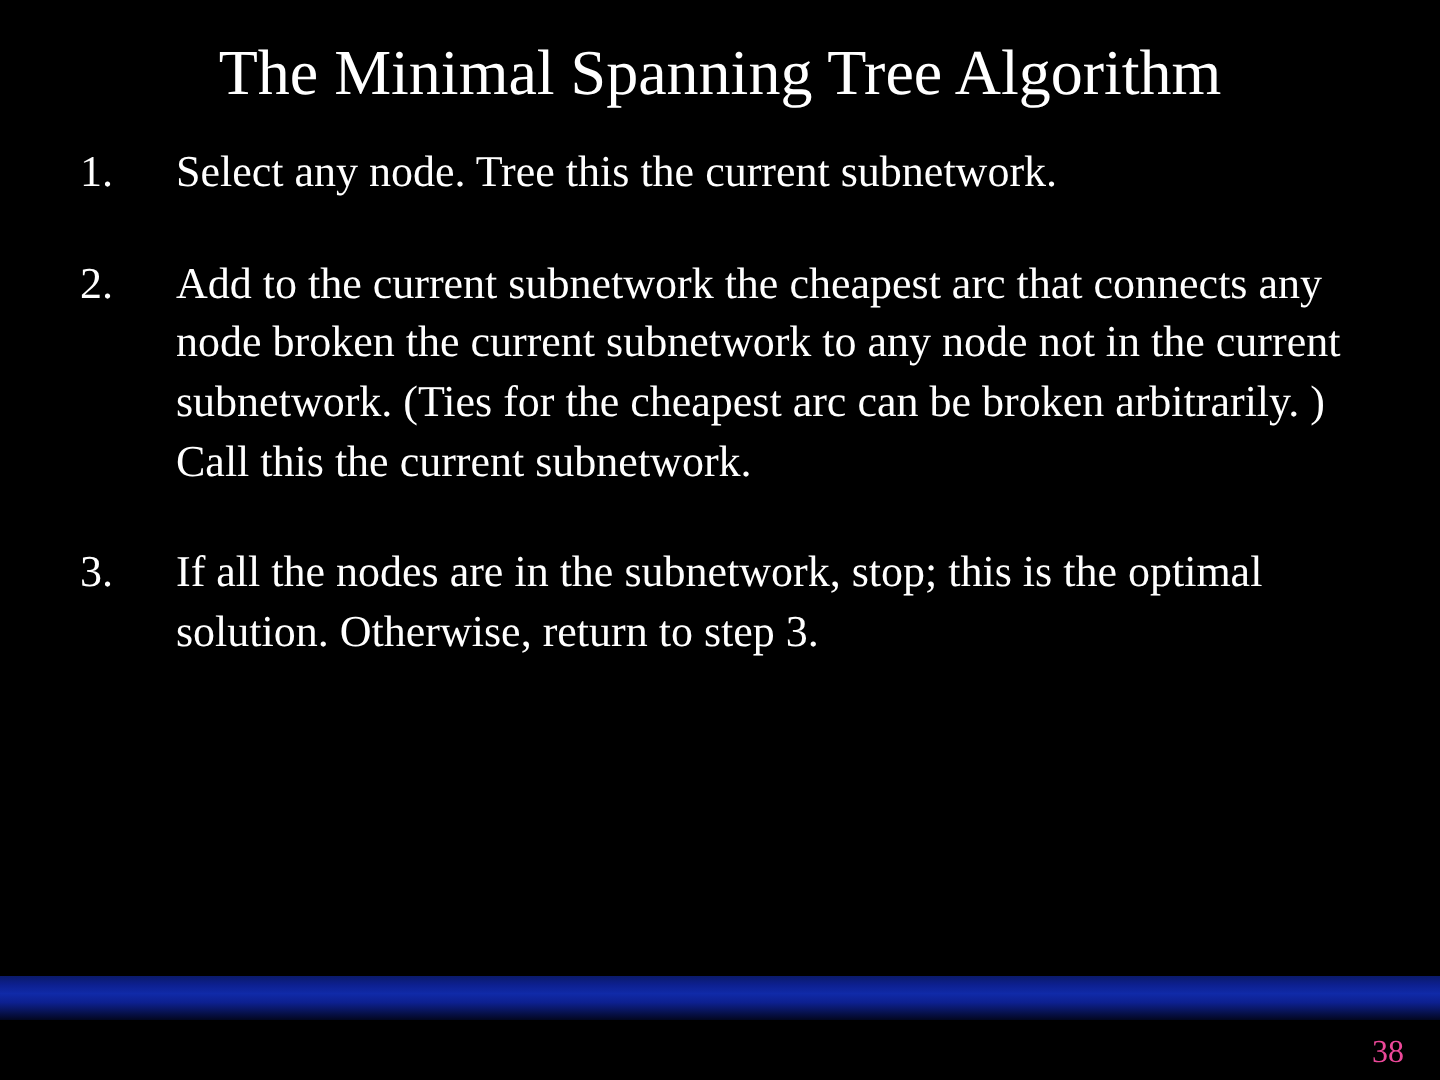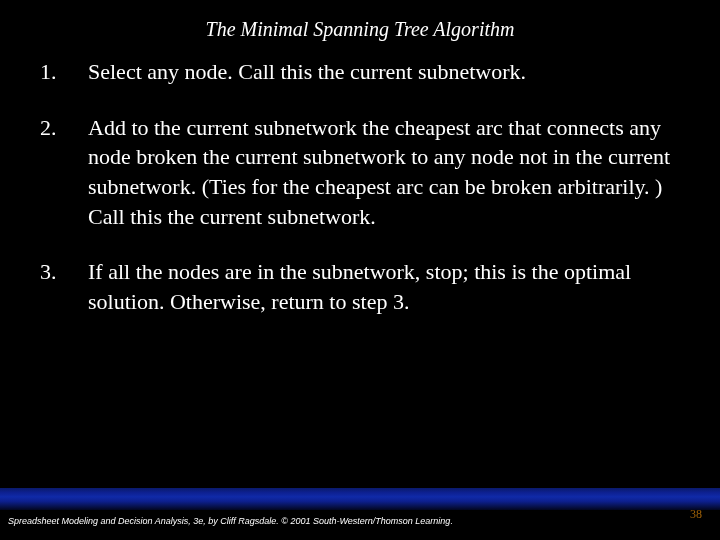--- a/index.html
+++ b/index.html
@@ -17,13 +17,12 @@
   }
   .title {
     color: #fff;
-    font-size: 20px;
+    font-size: 32px;
     font-weight: 400;
     text-align: center;
     padding-top: 18px;
     padding-bottom: 10px;
     font-family: "Times New Roman", Times, serif;
-    font-style: italic;
   }
   .body {
     padding: 6px 40px 0 40px;

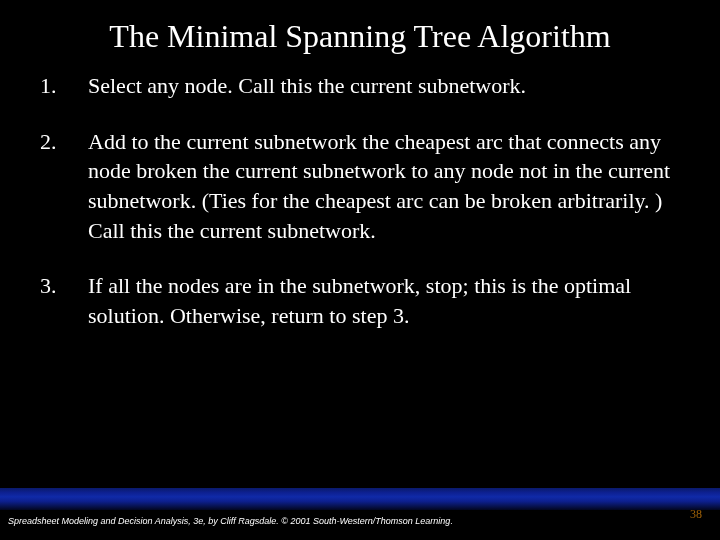--- a/index.html
+++ b/index.html
@@ -83,7 +83,7 @@
   <div class="body">
     <div class="item">
       <div class="num">1.</div>
-      <div class="txt">Select any node.  Call this the current subnetwork.</div>
+      <div class="txt">Select any node.  Tree this the current subnetwork.</div>
     </div>
     <div class="item">
       <div class="num">2.</div>

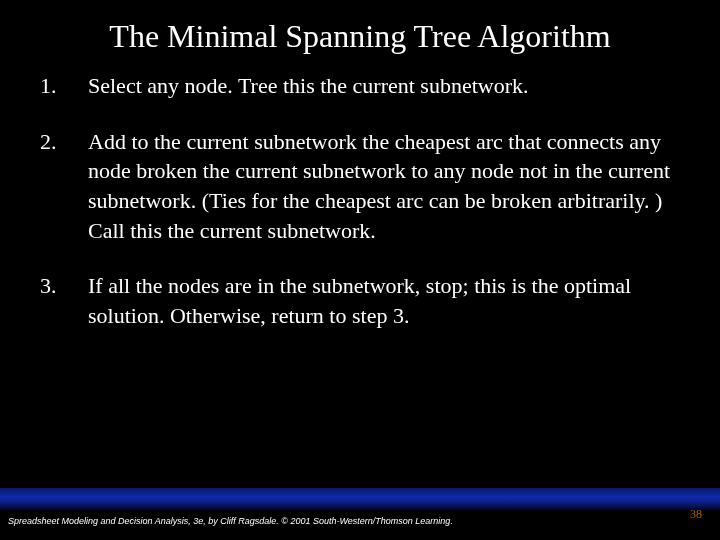--- a/index.html
+++ b/index.html
@@ -96,7 +96,6 @@
   </div>
 
   <div class="footer-band"></div>
-  <div class="footer-text">Spreadsheet Modeling and Decision Analysis, 3e, by Cliff Ragsdale. © 2001 South-Western/Thomson Learning.</div>
   <div class="page-number">38</div>
 
 </div>

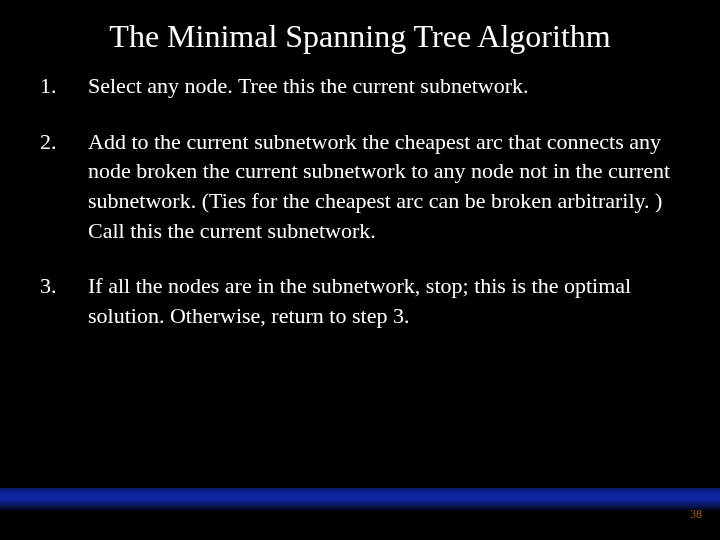--- a/index.html
+++ b/index.html
@@ -67,10 +67,10 @@
   .page-number {
     position: absolute;
     right: 18px;
-    bottom: 18px;
-    color: #a16207;
+    bottom: 4px;
+    color: #ec4899;
     font-family: "Times New Roman", Times, serif;
-    font-size: 12px;
+    font-size: 16px;
   }
 </style>
 </head>

